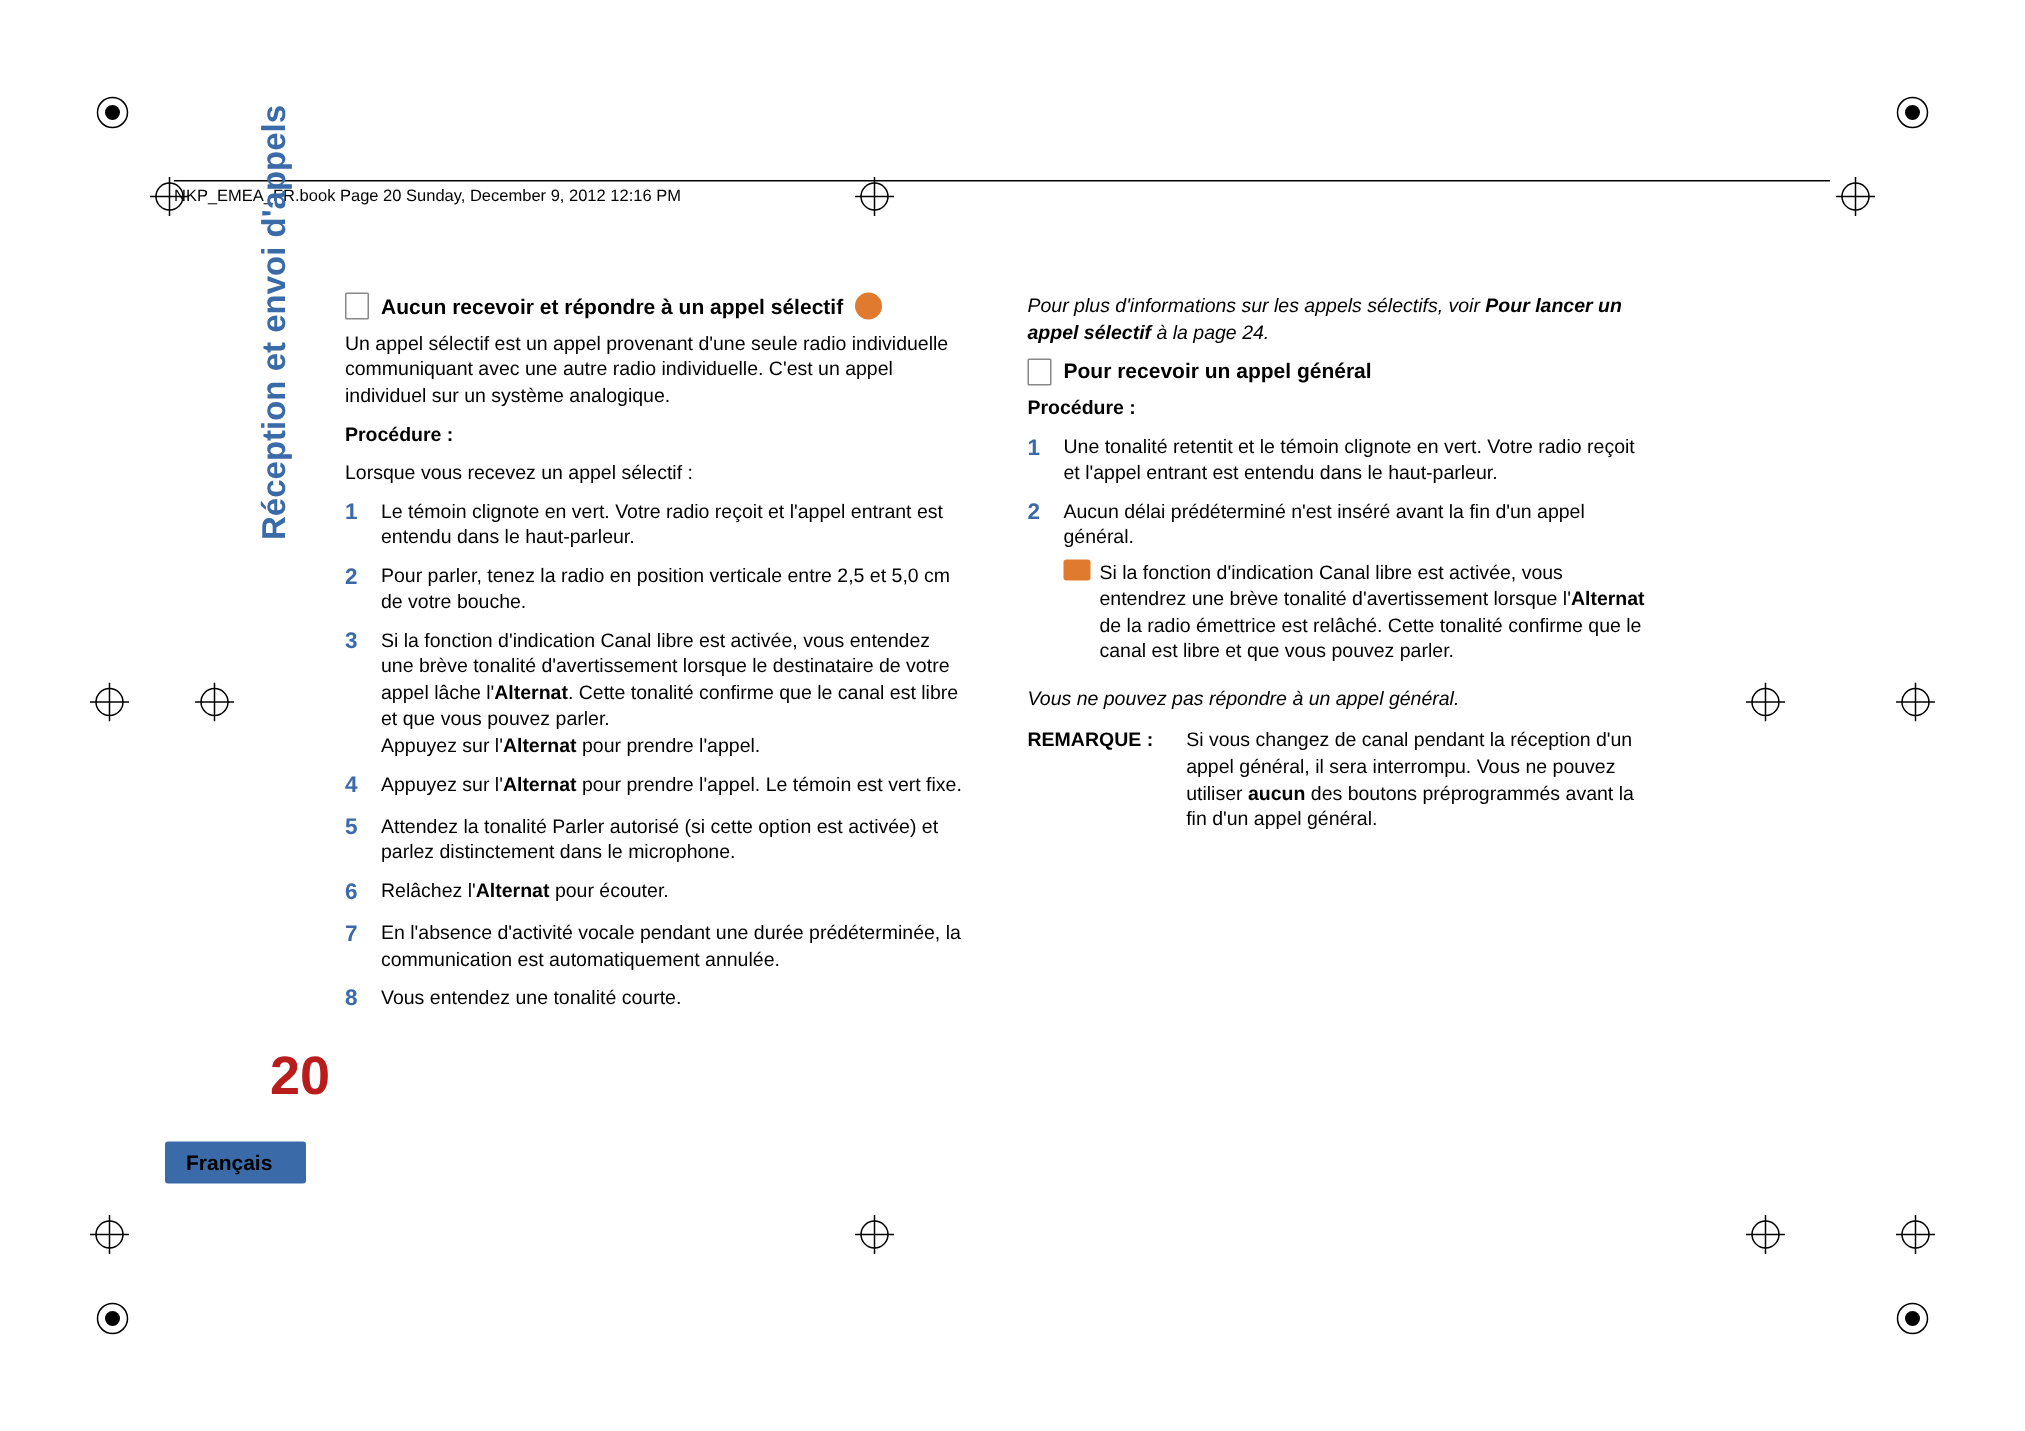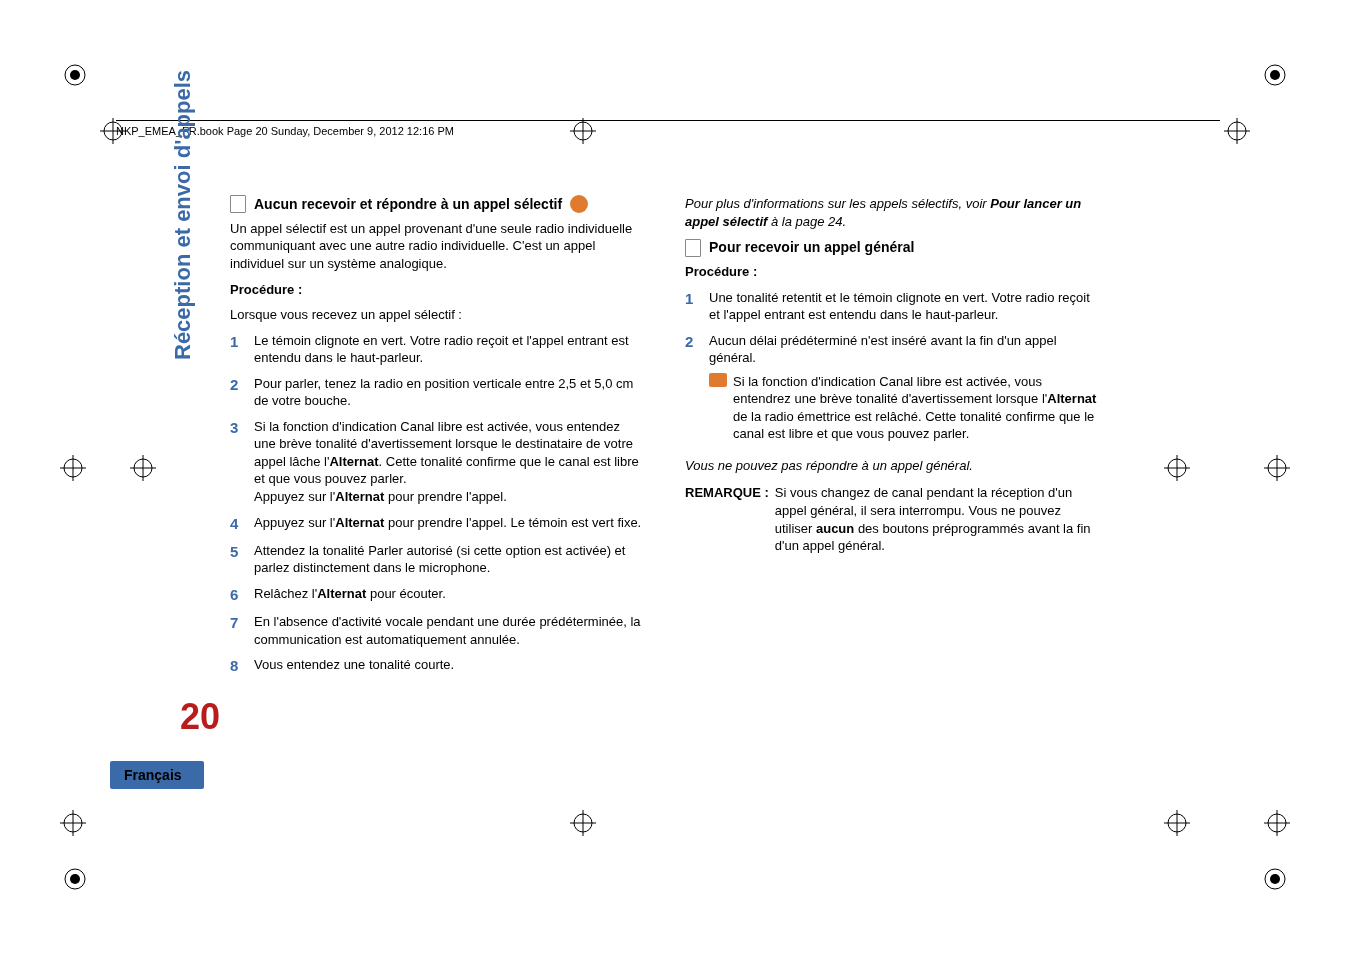--- a/index.html
+++ b/index.html
@@ -98,7 +98,7 @@
   .bold-italic { font-weight: bold; font-style: italic; }
   .remark {
     display: flex;
-    gap: 6px;
+    gap: 22px;
     margin-top: 10px;
   }
   .remark .label { font-weight: bold; white-space: nowrap; }

